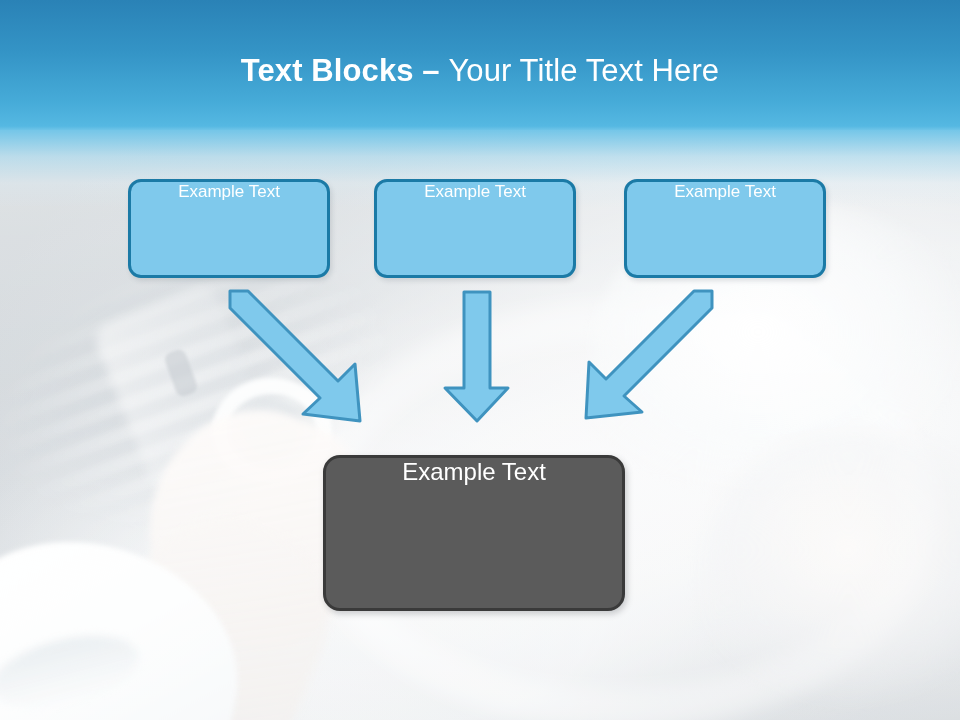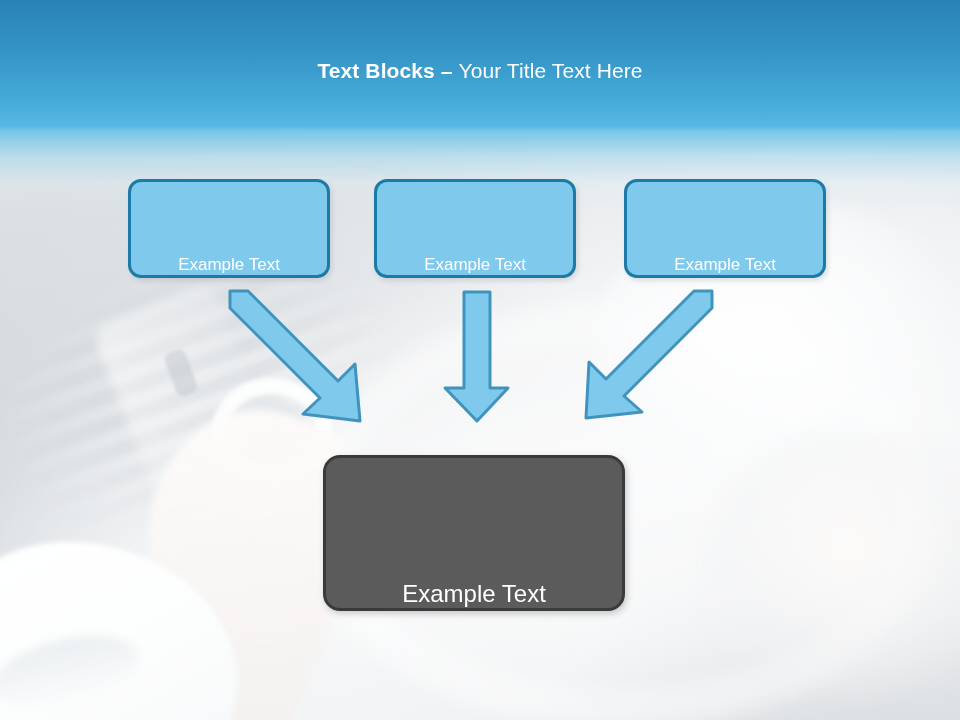--- a/index.html
+++ b/index.html
@@ -214,7 +214,7 @@
     width: 960px;
     text-align: center;
     color: #ffffff;
-    font-size: 21px;
+    font-size: 31px;
     line-height: 38px;
     letter-spacing: 0.1px;
     white-space: nowrap;

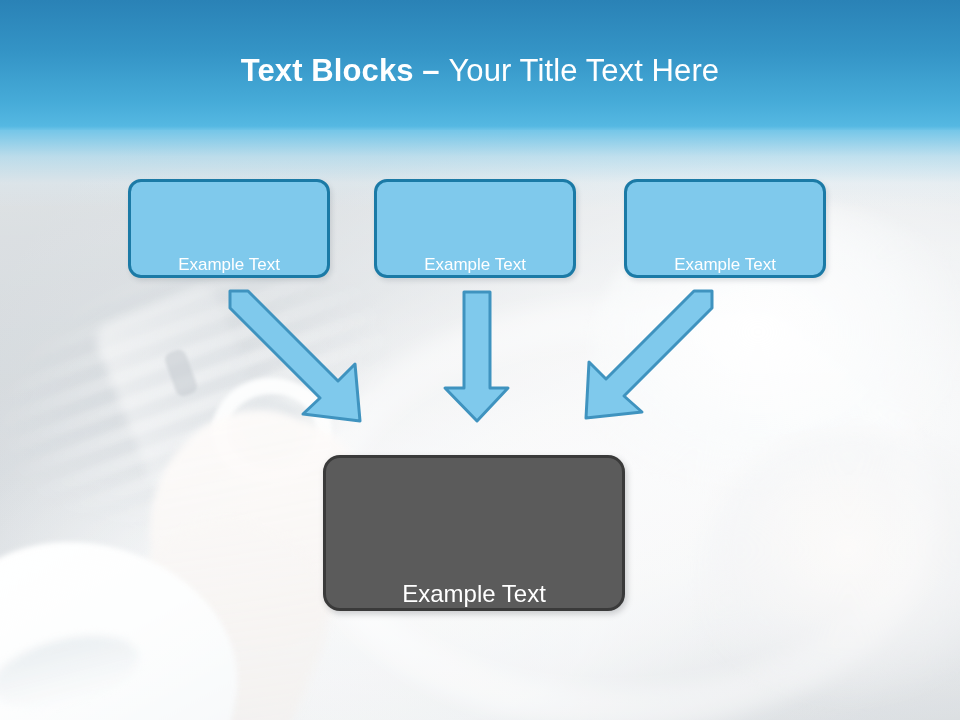--- a/index.html
+++ b/index.html
@@ -236,7 +236,7 @@
     position: absolute;
     box-sizing: border-box;
     display: flex;
-    align-items: flex-end;
+    align-items: flex-start;
     justify-content: center;
     border-radius: 13px;
     color: #ffffff;

